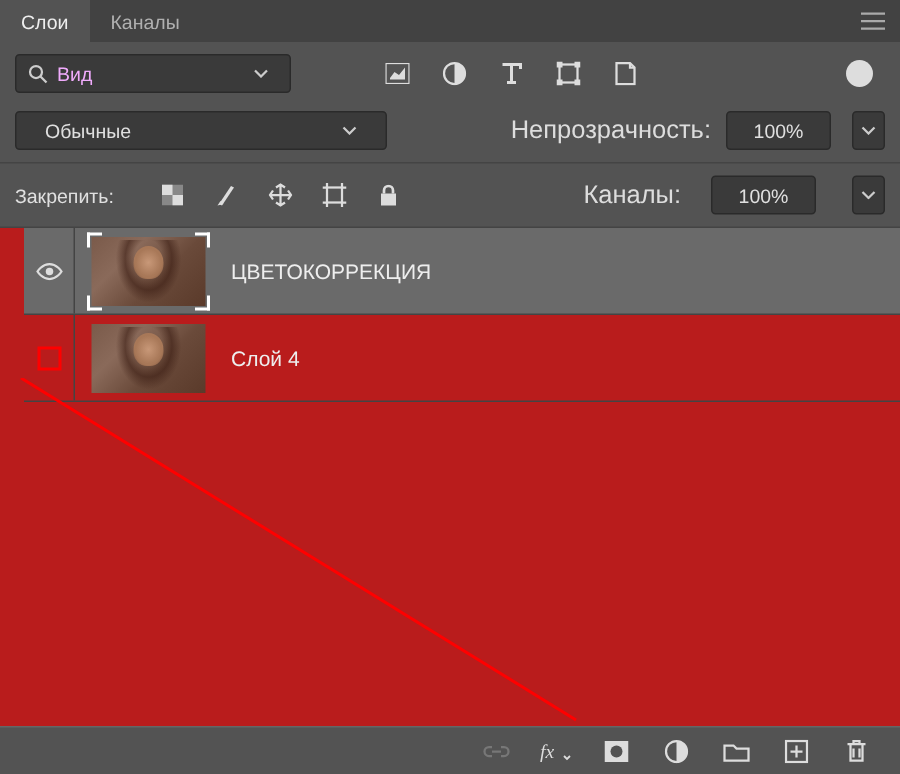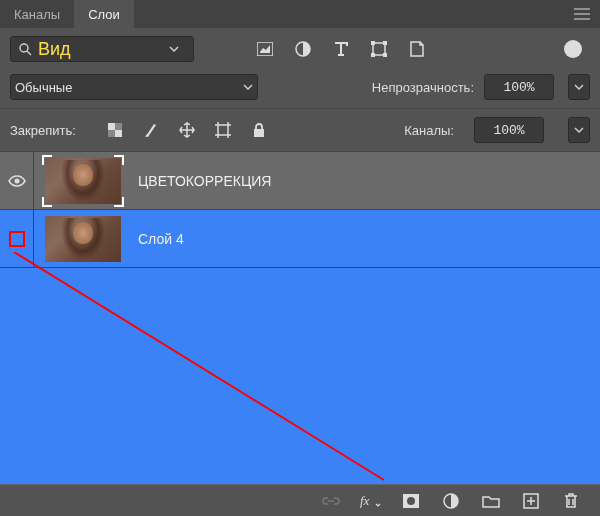--- a/index.html
+++ b/index.html
@@ -239,8 +239,8 @@
 <div class="panel">
 
   <div class="tab-bar">
+    <div class="tab active">Слои</div>
     <div class="tab">Каналы</div>
-    <div class="tab active">Слои</div>
     <div class="tab-menu">
       <svg width="16" height="12" viewBox="0 0 16 12">
           <path d="M0 1h16M0 6h16M0 11h16" stroke="#aaa" stroke-width="1.5"></path>

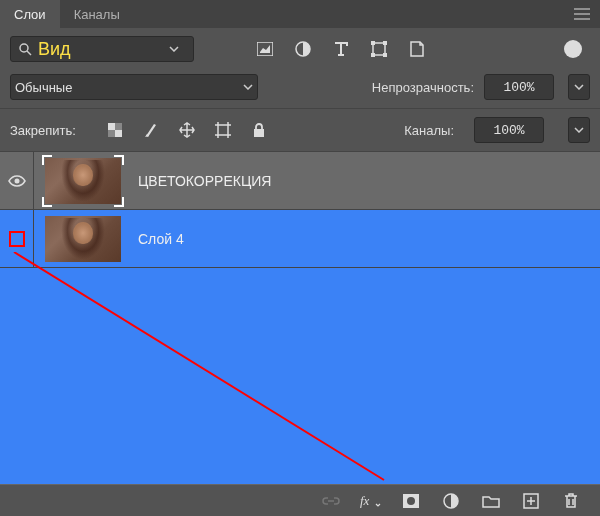--- a/index.html
+++ b/index.html
@@ -66,8 +66,8 @@
     .search-box input {
       background: transparent;
       border: none;
-      color: #fde047;
-      font-size: 18px;
+      color: #f0abfc;
+      font-size: 13px;
       width: 100%;
       outline: none;
     }

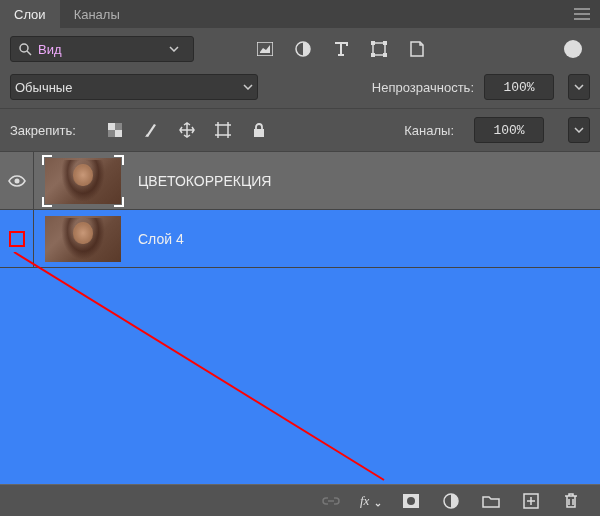--- a/index.html
+++ b/index.html
@@ -108,7 +108,7 @@
       height: 26px;
       display: flex;
       align-items: center;
-      padding: 0 4px;
+      padding: 0 19px;
       cursor: pointer;
     }
     .dropdown.blend { width: 248px; }

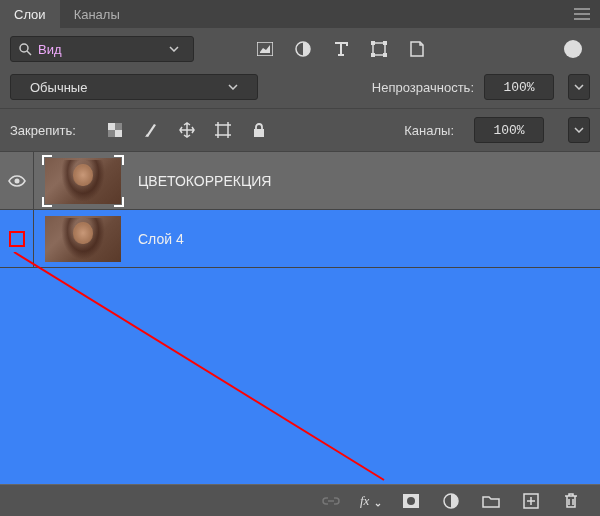--- a/index.html
+++ b/index.html
@@ -114,7 +114,7 @@
     .dropdown.blend { width: 248px; }
     .dropdown.small { width: 70px; justify-content: center; background: #3a3a3a; font-family: Liberation Mono, monospace; }
     .dropdown .chev { margin-left: auto; }
-    .label { color: #ddd; font-size: 13px; margin-left: auto; }
+    .label { color: #ddd; font-size: 17px; margin-left: auto; }
     .row3 {
       display: flex;
       align-items: center;

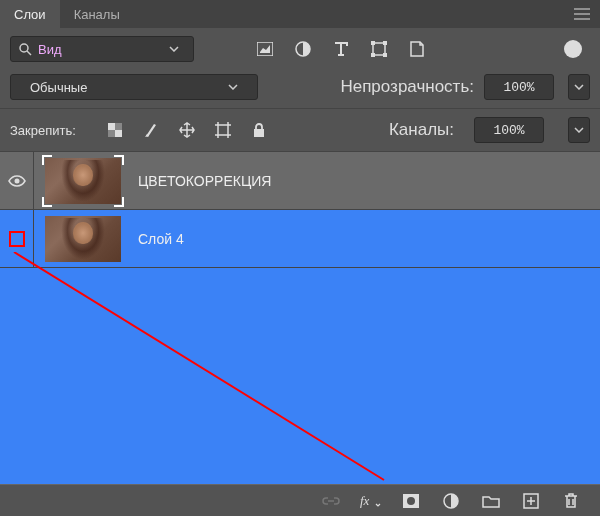--- a/index.html
+++ b/index.html
@@ -112,7 +112,7 @@
       cursor: pointer;
     }
     .dropdown.blend { width: 248px; }
-    .dropdown.small { width: 70px; justify-content: center; background: #3a3a3a; font-family: Liberation Mono, monospace; }
+    .dropdown.small { width: 70px; justify-content: center; background: #3a3a3a; }
     .dropdown .chev { margin-left: auto; }
     .label { color: #ddd; font-size: 17px; margin-left: auto; }
     .row3 {

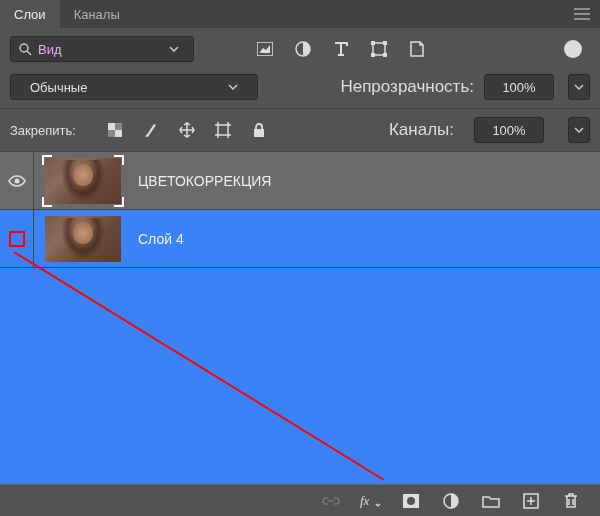--- a/index.html
+++ b/index.html
@@ -125,9 +125,10 @@
     .lock-icons { display: flex; gap: 10px; margin-left: 6px; }
     .layer-list {
       flex: 1;
-      background: #3b82f6;
+      background: #b91c1c;
       overflow: hidden;
       position: relative;
+      padding-left: 16px;
     }
     .layer-row {
       display: flex;

